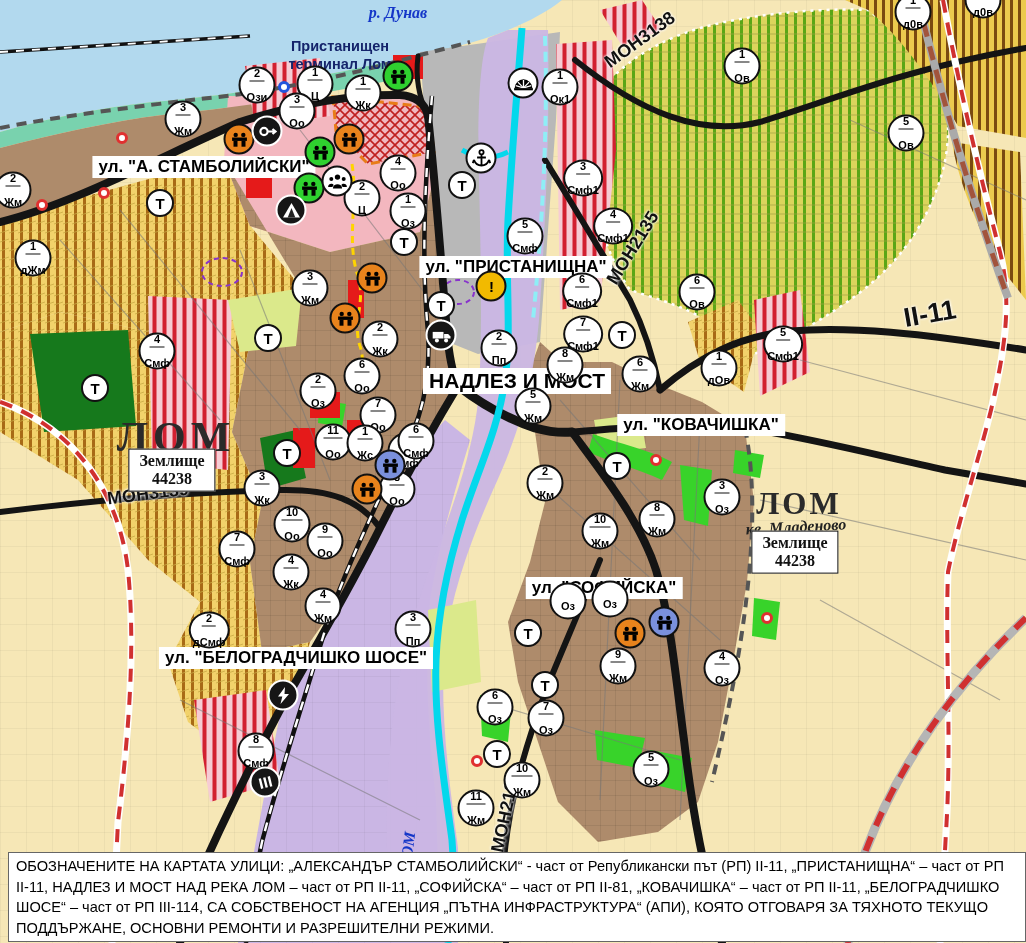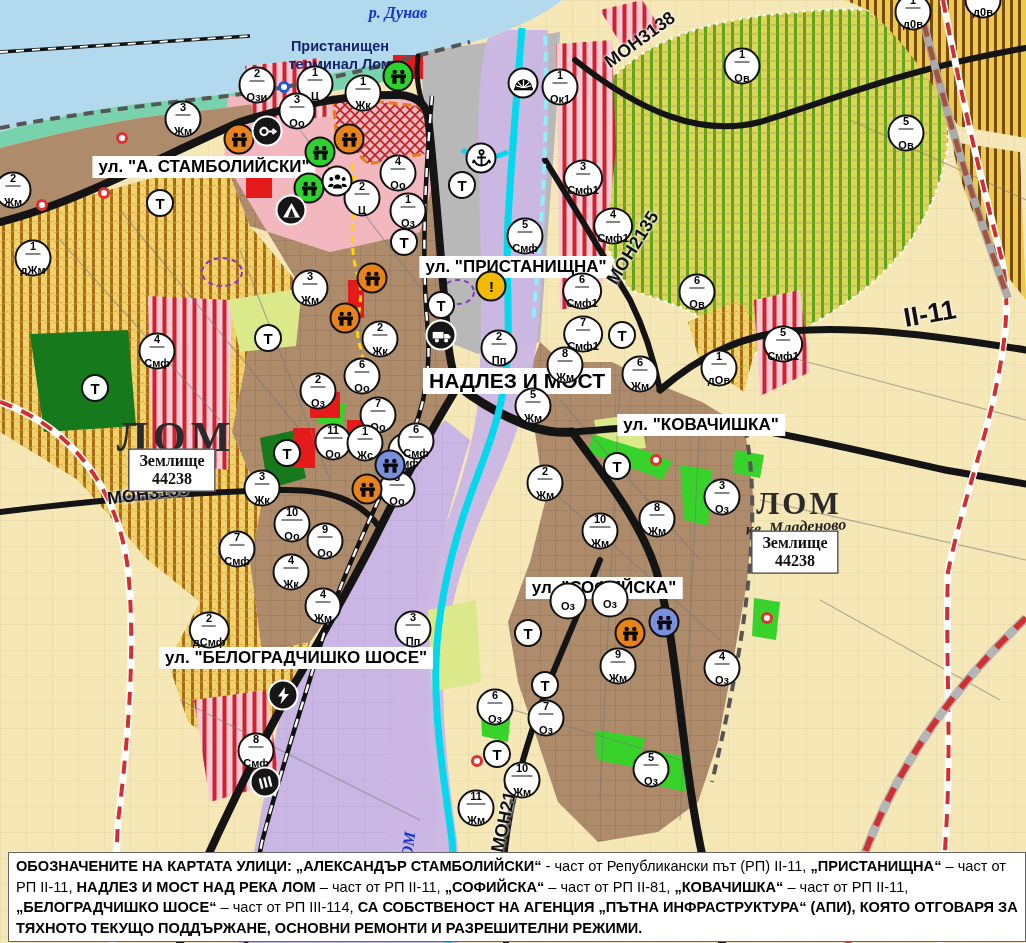--- a/index.html
+++ b/index.html
@@ -40,7 +40,7 @@
         padding:2px 10px;line-height:1.15;white-space:nowrap;}
   #footer{position:absolute;left:8px;top:852px;width:1002px;height:82px;background:#fff;border:1px solid #666;
           padding:3px 7px;font-size:14.6px;line-height:1.42;color:#000;}
-  #footer .b{font-weight:bold;}
+  #footer .b{font-weight:normal;}
 </style>
 </head>
 <body>

